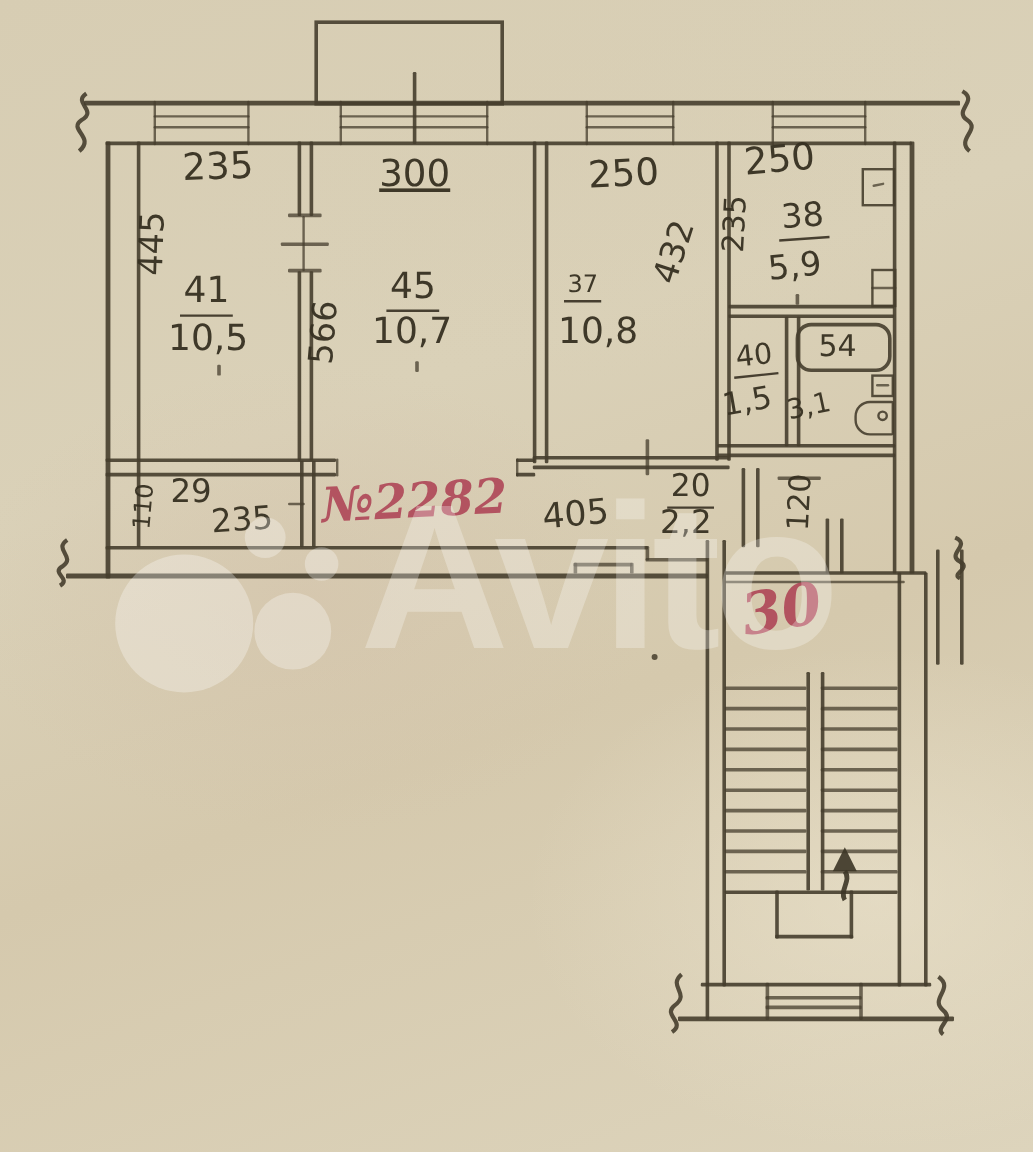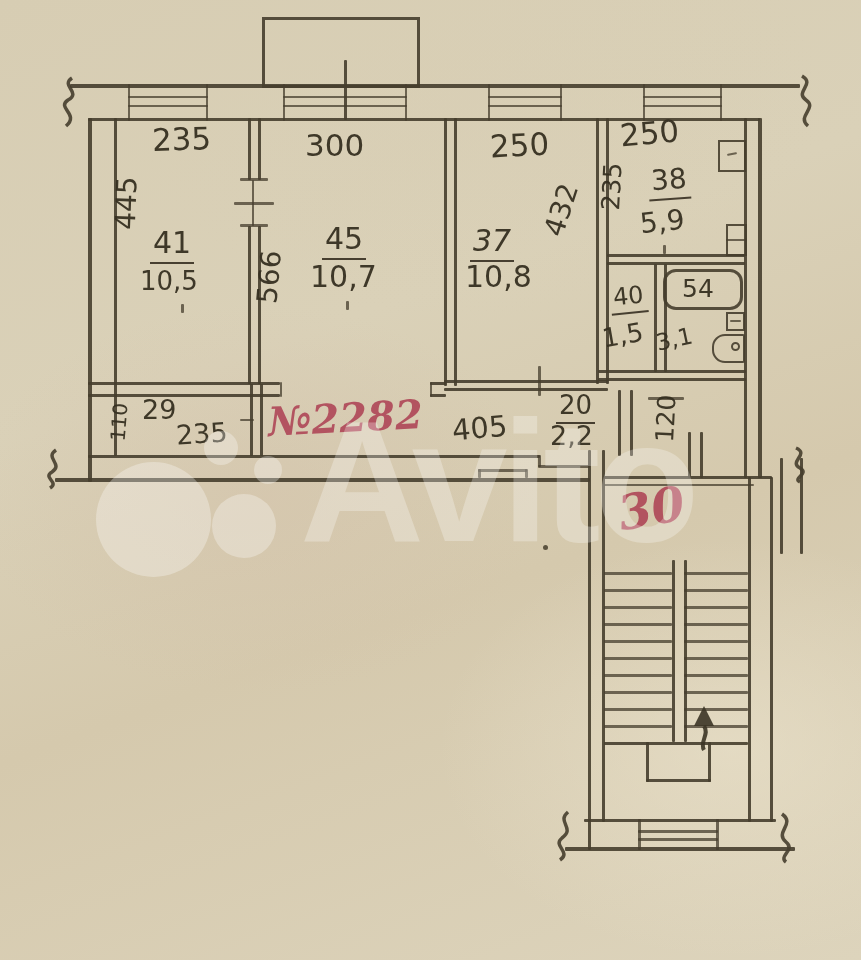--- a/index.html
+++ b/index.html
@@ -187,7 +187,7 @@
     </svg>
 
   <div class="lb" style="left:152px;top:124px;font-size:31px;transform:rotate(-2deg);">235</div>
-  <div class="lb" style="left:305px;top:130px;font-size:31px;">300</div>
+  <div class="lb" style="left:316px;top:130px;font-size:31px;text-decoration:underline;">300</div>
   <div class="lb" style="left:490px;top:130px;font-size:31px;transform:rotate(-3deg);">250</div>
   <div class="lb" style="left:620px;top:118px;font-size:31px;transform:rotate(-5deg);">250</div>
   <div class="lb" style="left:100px;top:189px;font-size:28px;transform:rotate(-88deg);">445</div>

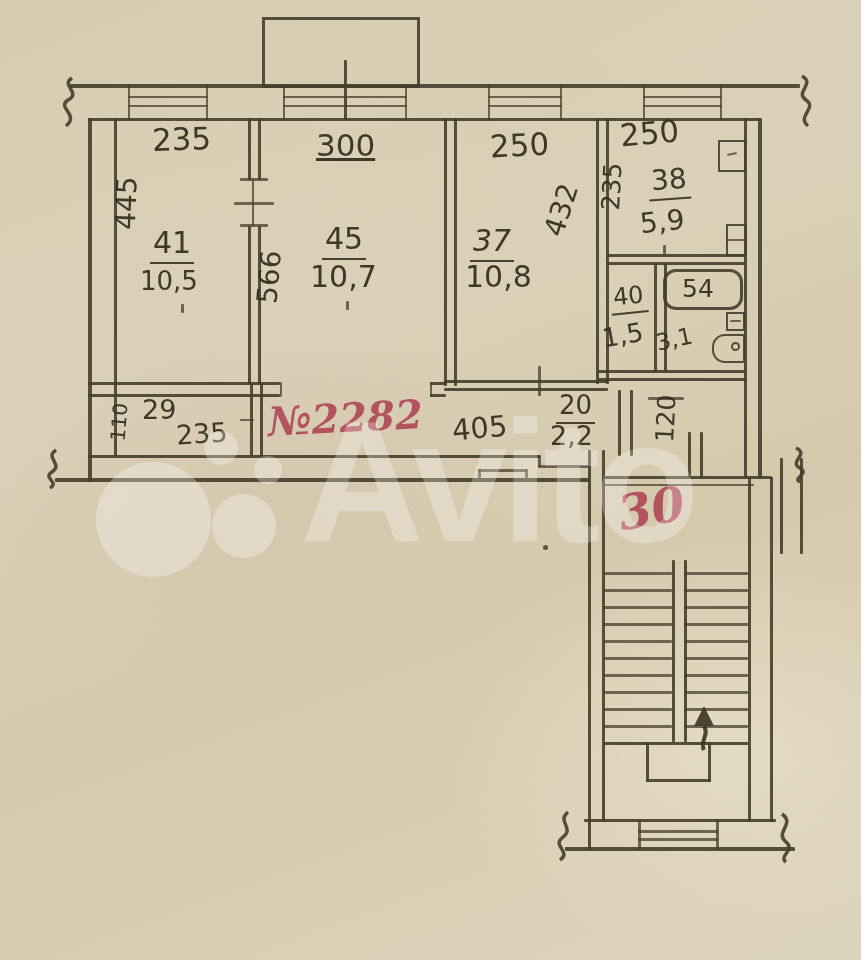--- a/index.html
+++ b/index.html
@@ -205,7 +205,7 @@
   <div class="lb" style="left:322px;top:224px;font-size:30px;"><span class="rn">45</span></div>
   <div class="lb" style="left:310px;top:262px;font-size:30px;">10,7</div>
   <i class="ln thin" style="left:346px;top:301px;width:2.5px;height:9px;"></i>
-  <div class="lb" style="left:470px;top:226px;font-size:30px;font-style:italic;"><span class="rn">37</span></div>
+  <div class="lb" style="left:470px;top:226px;font-size:20px;"><span class="rn">37</span></div>
   <div class="lb" style="left:465px;top:262px;font-size:30px;">10,8</div>
   <div class="lb" style="left:648px;top:166px;font-size:28px;transform:rotate(-4deg);"><span class="rn">38</span></div>
   <div class="lb" style="left:640px;top:208px;font-size:28px;transform:rotate(-6deg);">5,9</div>

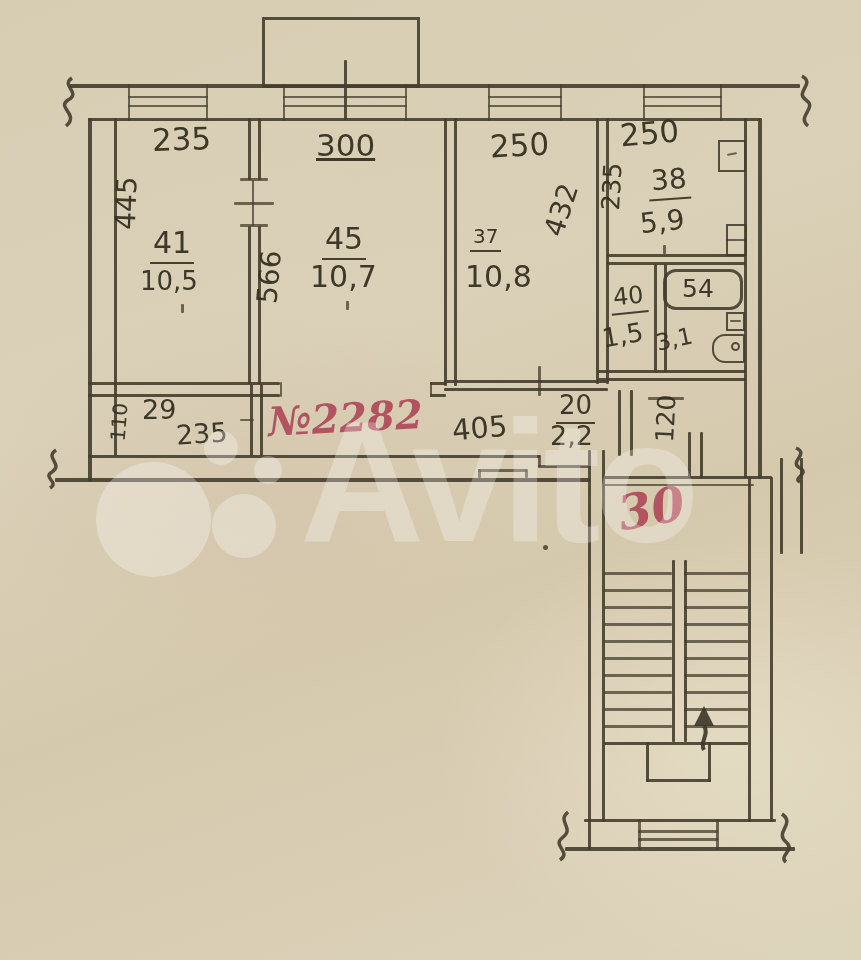--- a/index.html
+++ b/index.html
@@ -200,7 +200,7 @@
   <div class="lb" style="left:642px;top:406px;font-size:25px;transform:rotate(-87deg);">120</div>
 
   <div class="lb" style="left:150px;top:228px;font-size:30px;"><span class="rn">41</span></div>
-  <div class="lb" style="left:140px;top:268px;font-size:26px;">10,5</div>
+  <div class="lb" style="left:140px;top:268px;font-size:30px;">10,5</div>
   <i class="ln thin" style="left:181px;top:304px;width:2.5px;height:9px;"></i>
   <div class="lb" style="left:322px;top:224px;font-size:30px;"><span class="rn">45</span></div>
   <div class="lb" style="left:310px;top:262px;font-size:30px;">10,7</div>

